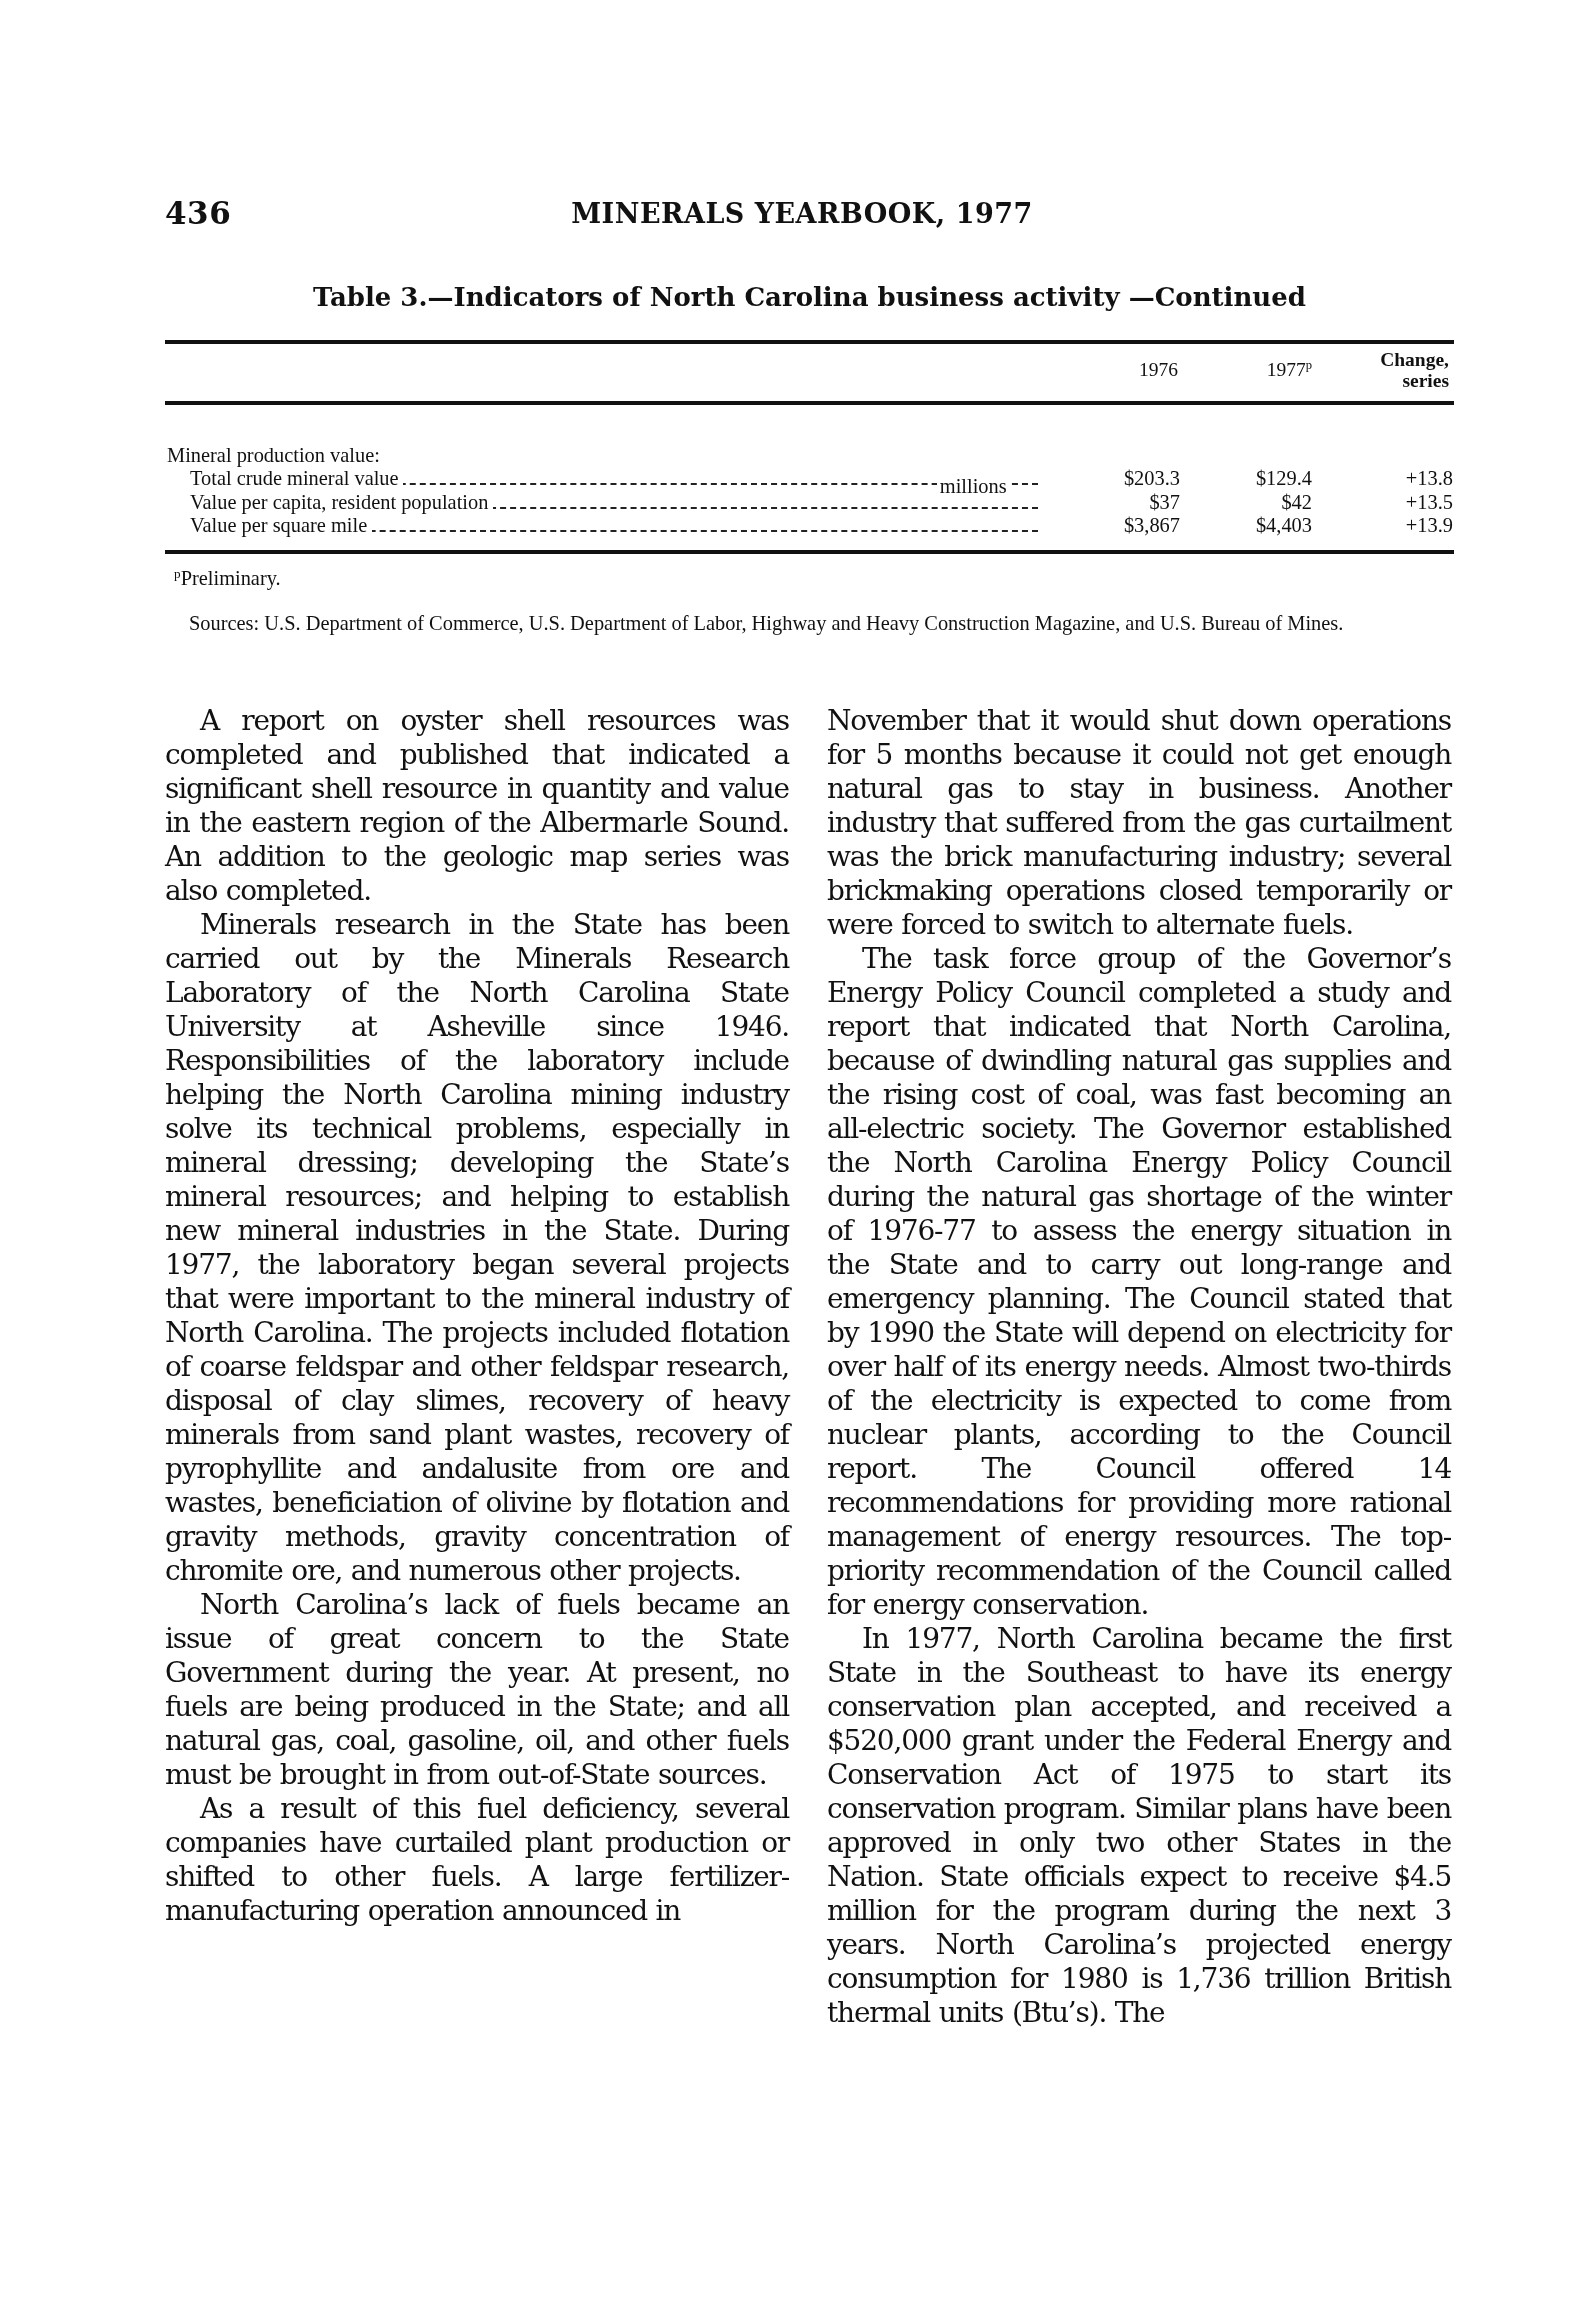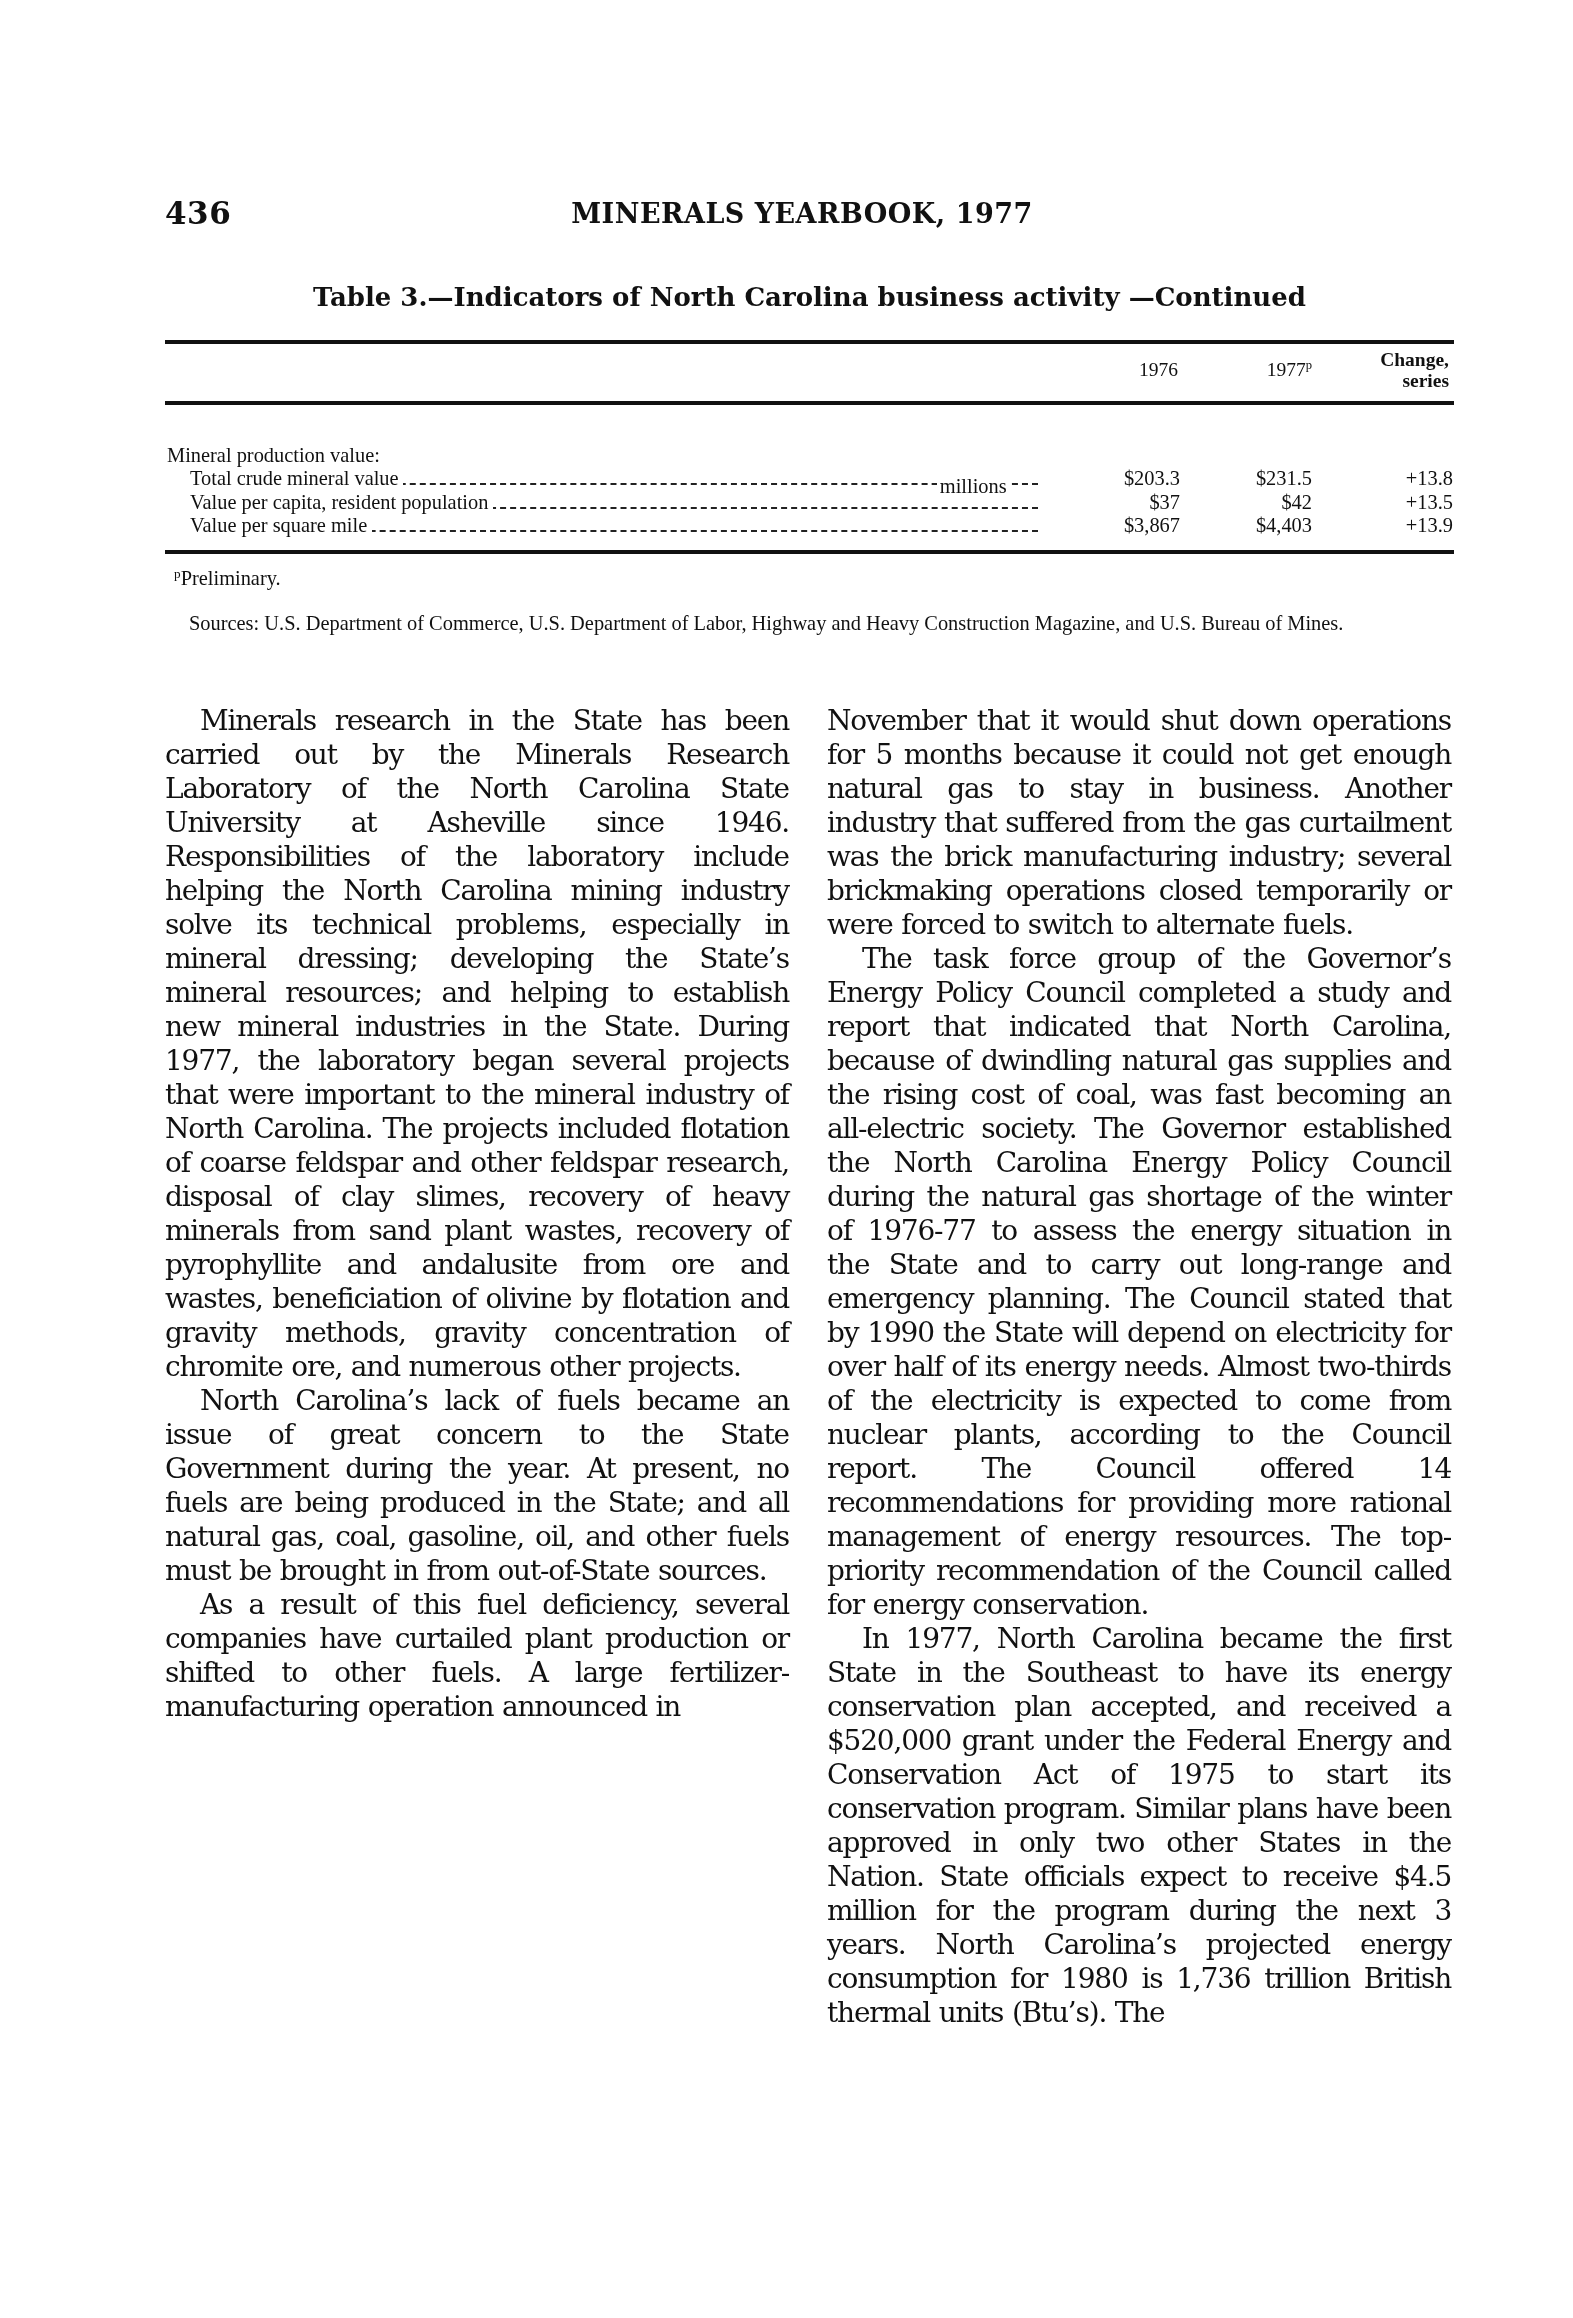--- a/index.html
+++ b/index.html
@@ -64,7 +64,7 @@
   <span class="label">Total crude mineral value</span>
   <span class="unit">millions</span>
   <span class="v1">$203.3</span>
-  <span class="v2">$231.5</span>
+  <span class="v2">$129.4</span>
   <span class="v3">+13.8</span>
 </div>
 <div id="row-1" class="row">

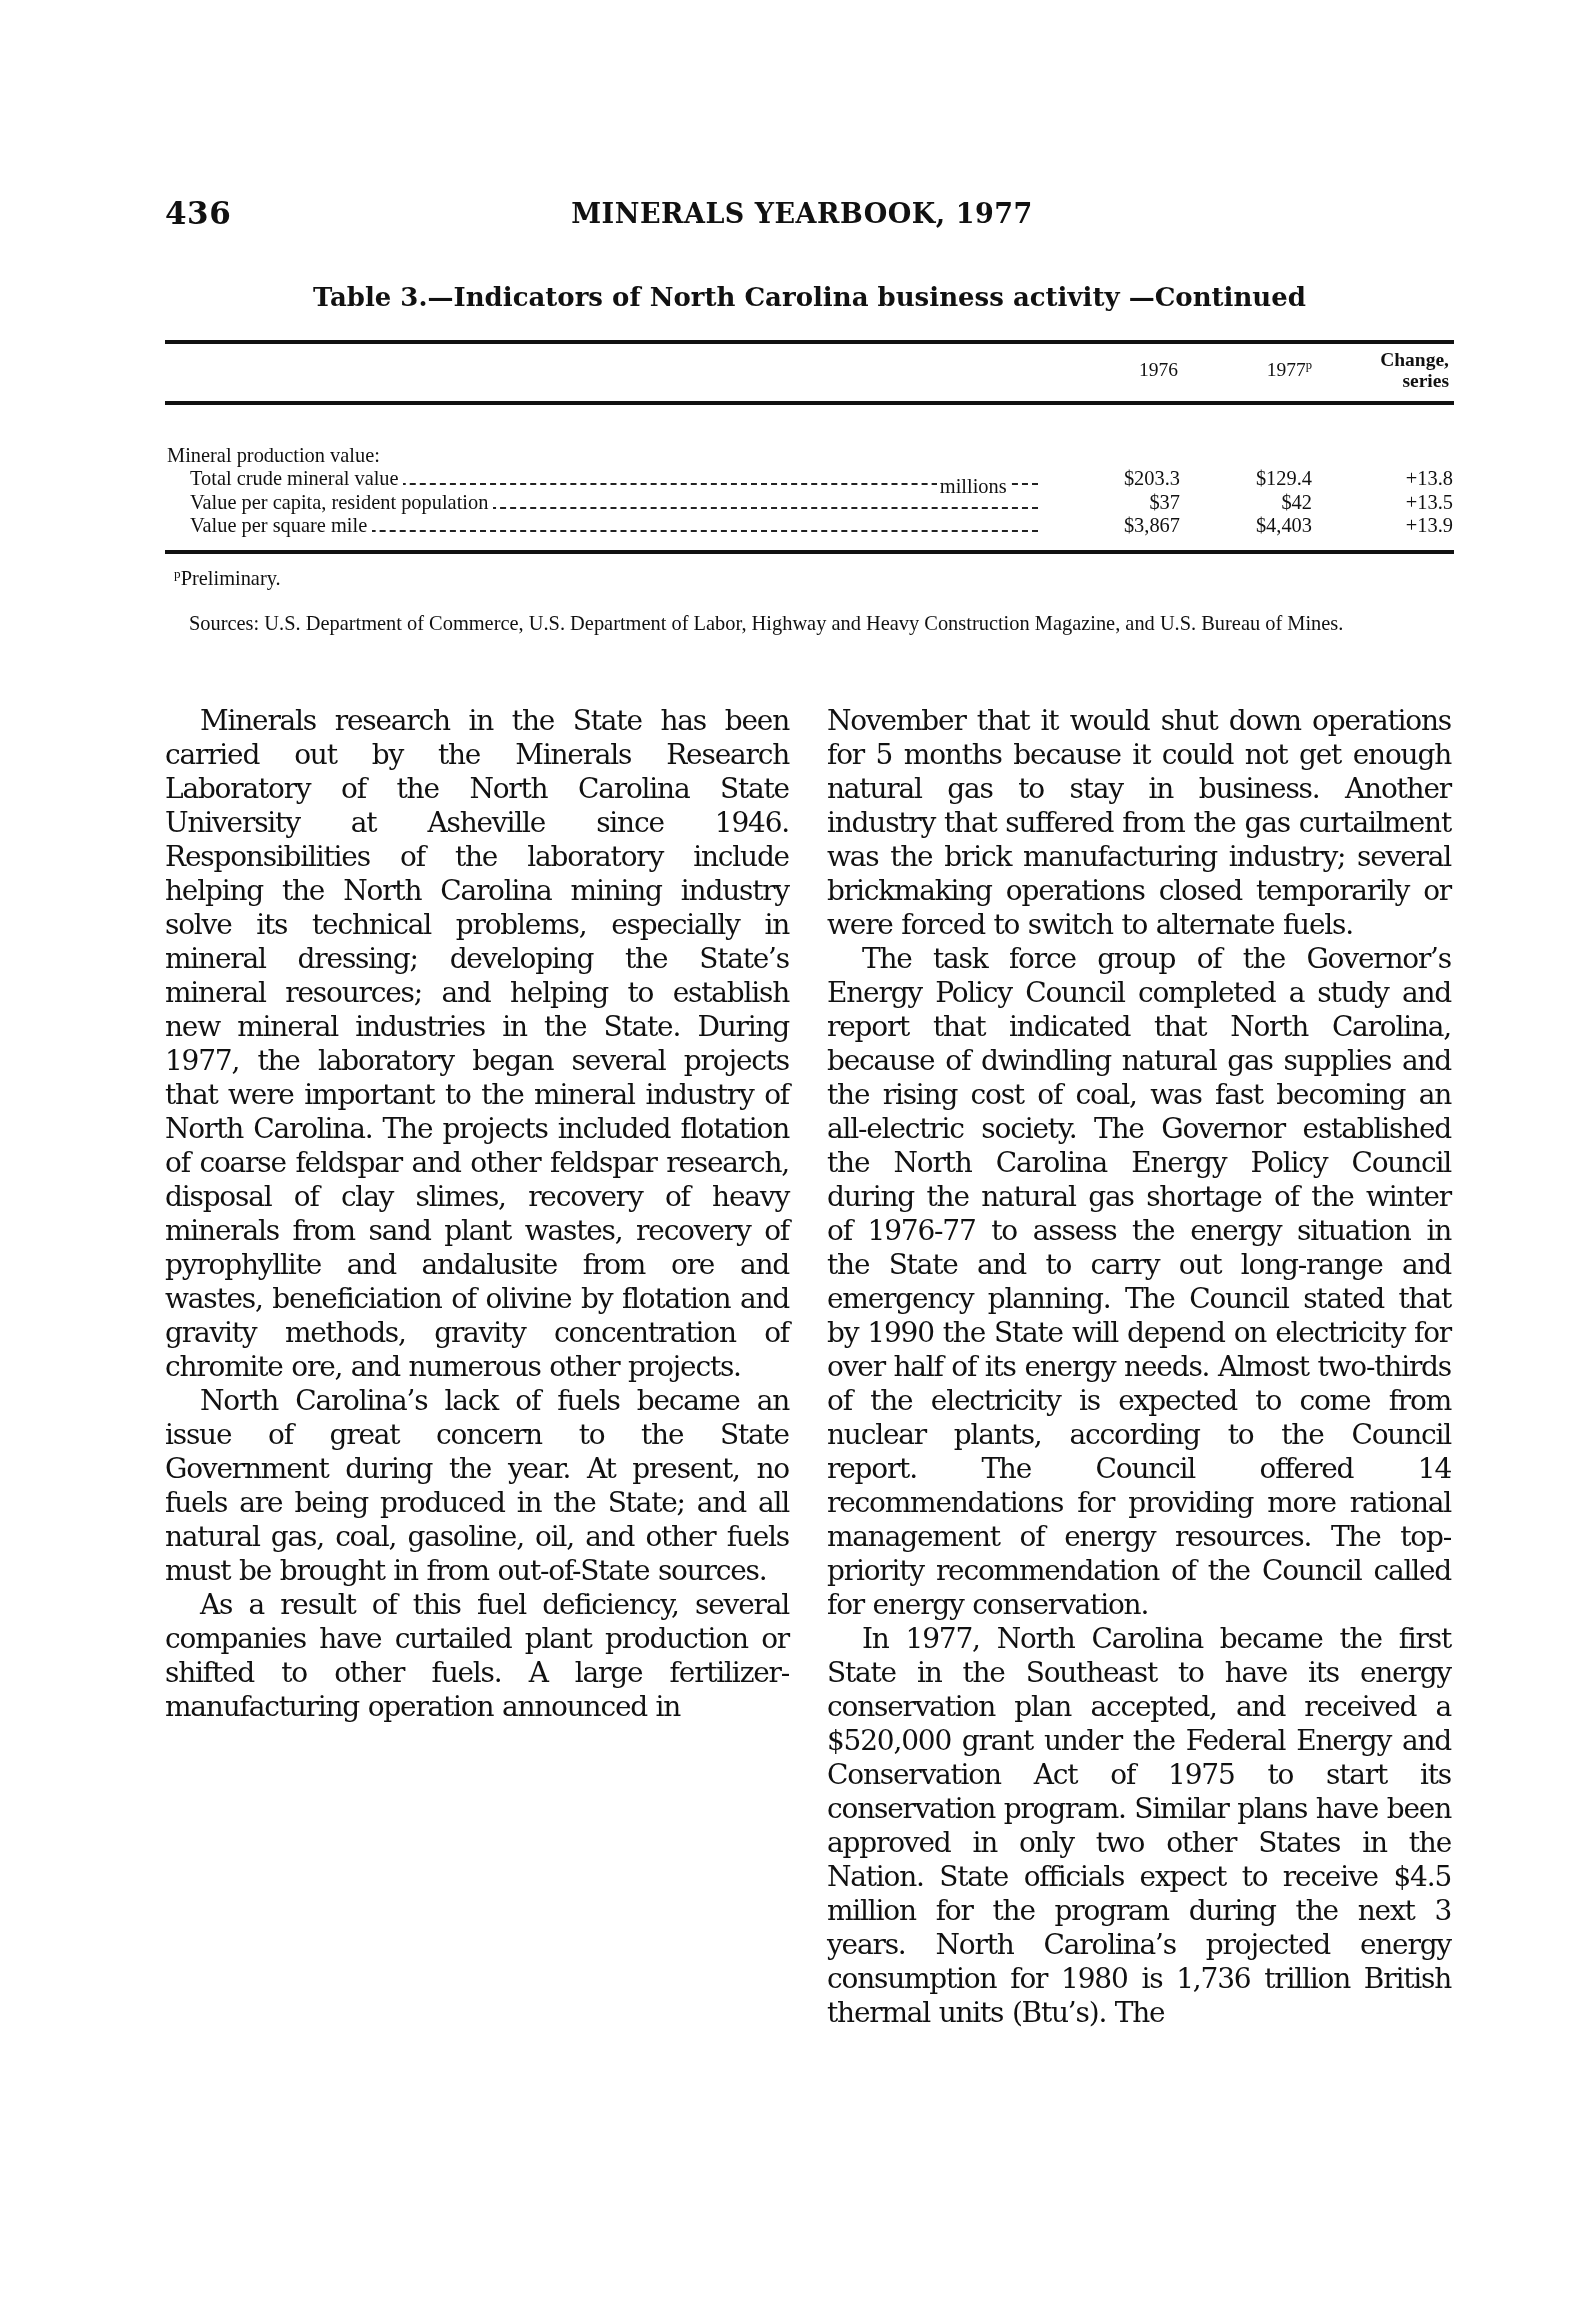--- a/index.html
+++ b/index.html
@@ -88,6 +88,7 @@
 <div id="sources" class="abs">Sources: U.S. Department of Commerce, U.S. Department of Labor, Highway and Heavy Construction Magazine, and U.S. Bureau of Mines.</div>
 
 <div id="col-left" class="col">
+    <p class="indent"><span>A report on oyster shell resources was completed and published that indicated a significant shell resource in quantity and value in the eastern region of the Albermarle Sound. An addition to the geologic map series was also completed.</span></p>
     <p class="indent"><span>Minerals research in the State has been carried out by the Minerals Research Laboratory of the North Carolina State University at Asheville since 1946. Responsibilities of the laboratory include helping the North Carolina mining industry solve its technical problems, especially in mineral dressing; developing the State’s mineral resources; and helping to establish new mineral industries in the State. During 1977, the laboratory began several projects that were important to the mineral industry of North Carolina. The projects included flotation of coarse feldspar and other feldspar research, disposal of clay slimes, recovery of heavy minerals from sand plant wastes, recovery of pyrophyllite and andalusite from ore and wastes, beneficiation of olivine by flotation and gravity methods, gravity concentration of chromite ore, and numerous other projects.</span></p>
     <p class="indent"><span>North Carolina’s lack of fuels became an issue of great concern to the State Government during the year. At present, no fuels are being produced in the State; and all natural gas, coal, gasoline, oil, and other fuels must be brought in from out-of-State sources.</span></p>
     <p class="indent"><span>As a result of this fuel deficiency, several companies have curtailed plant production or shifted to other fuels. A large fertilizer-manufacturing operation announced in</span></p>

